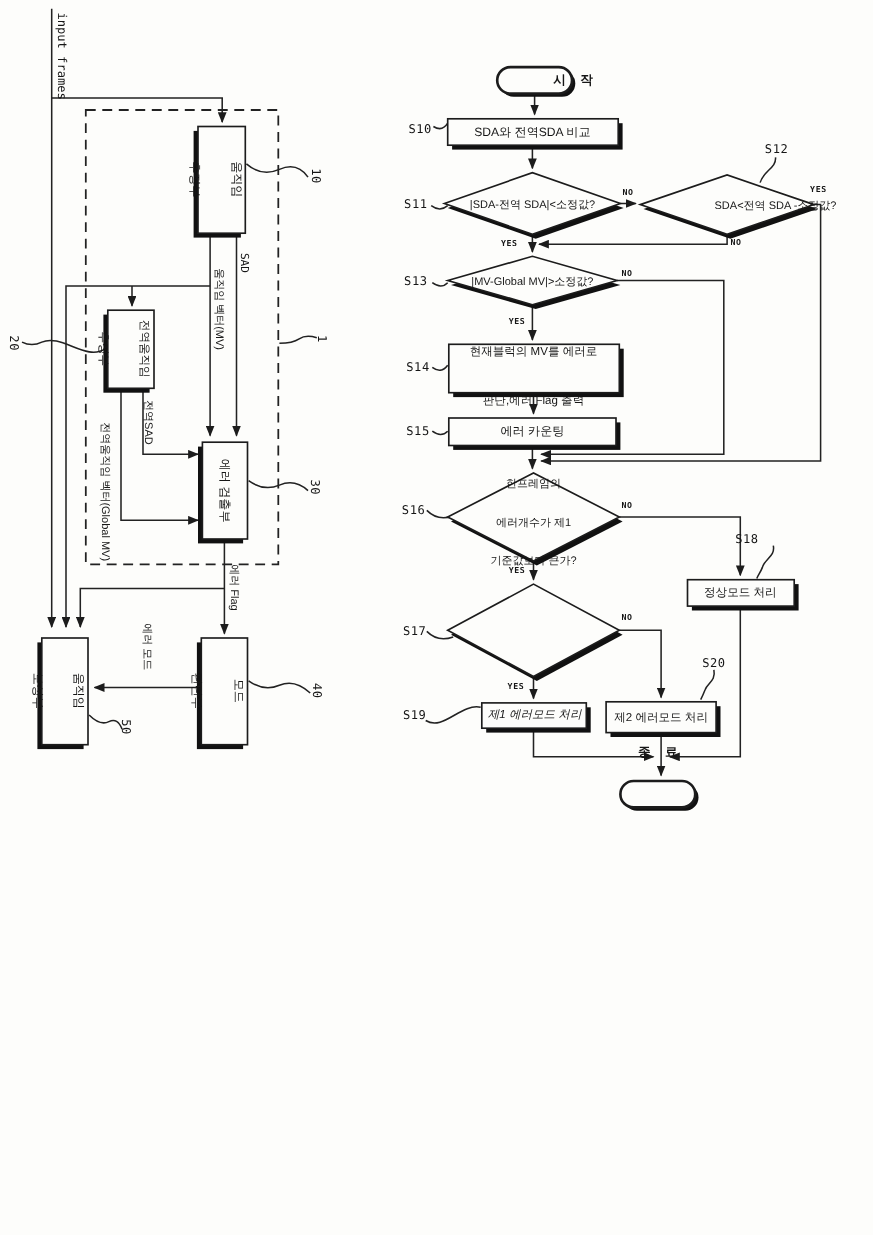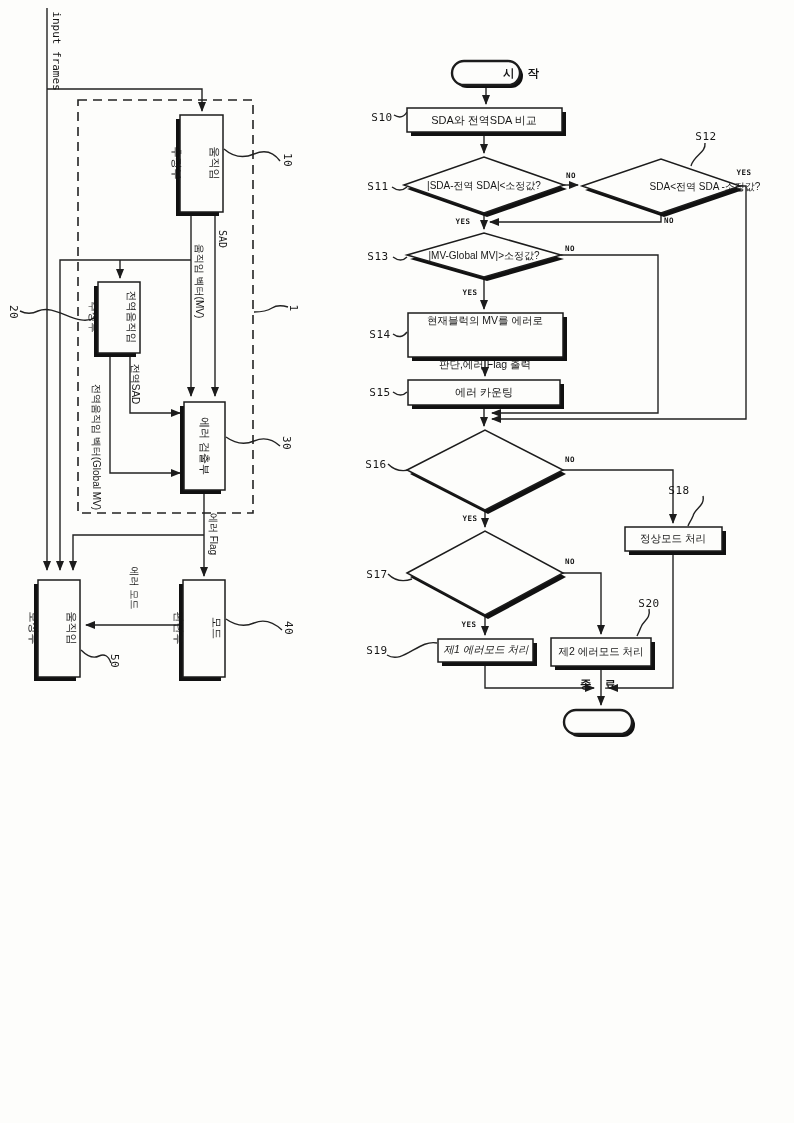--- a/index.html
+++ b/index.html
@@ -197,6 +197,11 @@
 <div class="t kr f11" style="left:484px;top:392px;">에러 카운팅</div>
 <div class="t mono lbl" style="left:380px;top:392px;">S15</div>
 
+<div class="t kr f10 lines3" style="left:485px;top:470px;">
+  <div>한프레임의</div>
+  <div>에러개수가 제1</div>
+  <div>기준값보다 큰가?</div>
+</div>
 <div class="t mono lbl" style="left:376px;top:464px;">S16</div>
 <div class="t mono yn" style="left:570px;top:459px;">NO</div>
 <div class="t mono yn" style="left:470px;top:518px;">YES</div>

